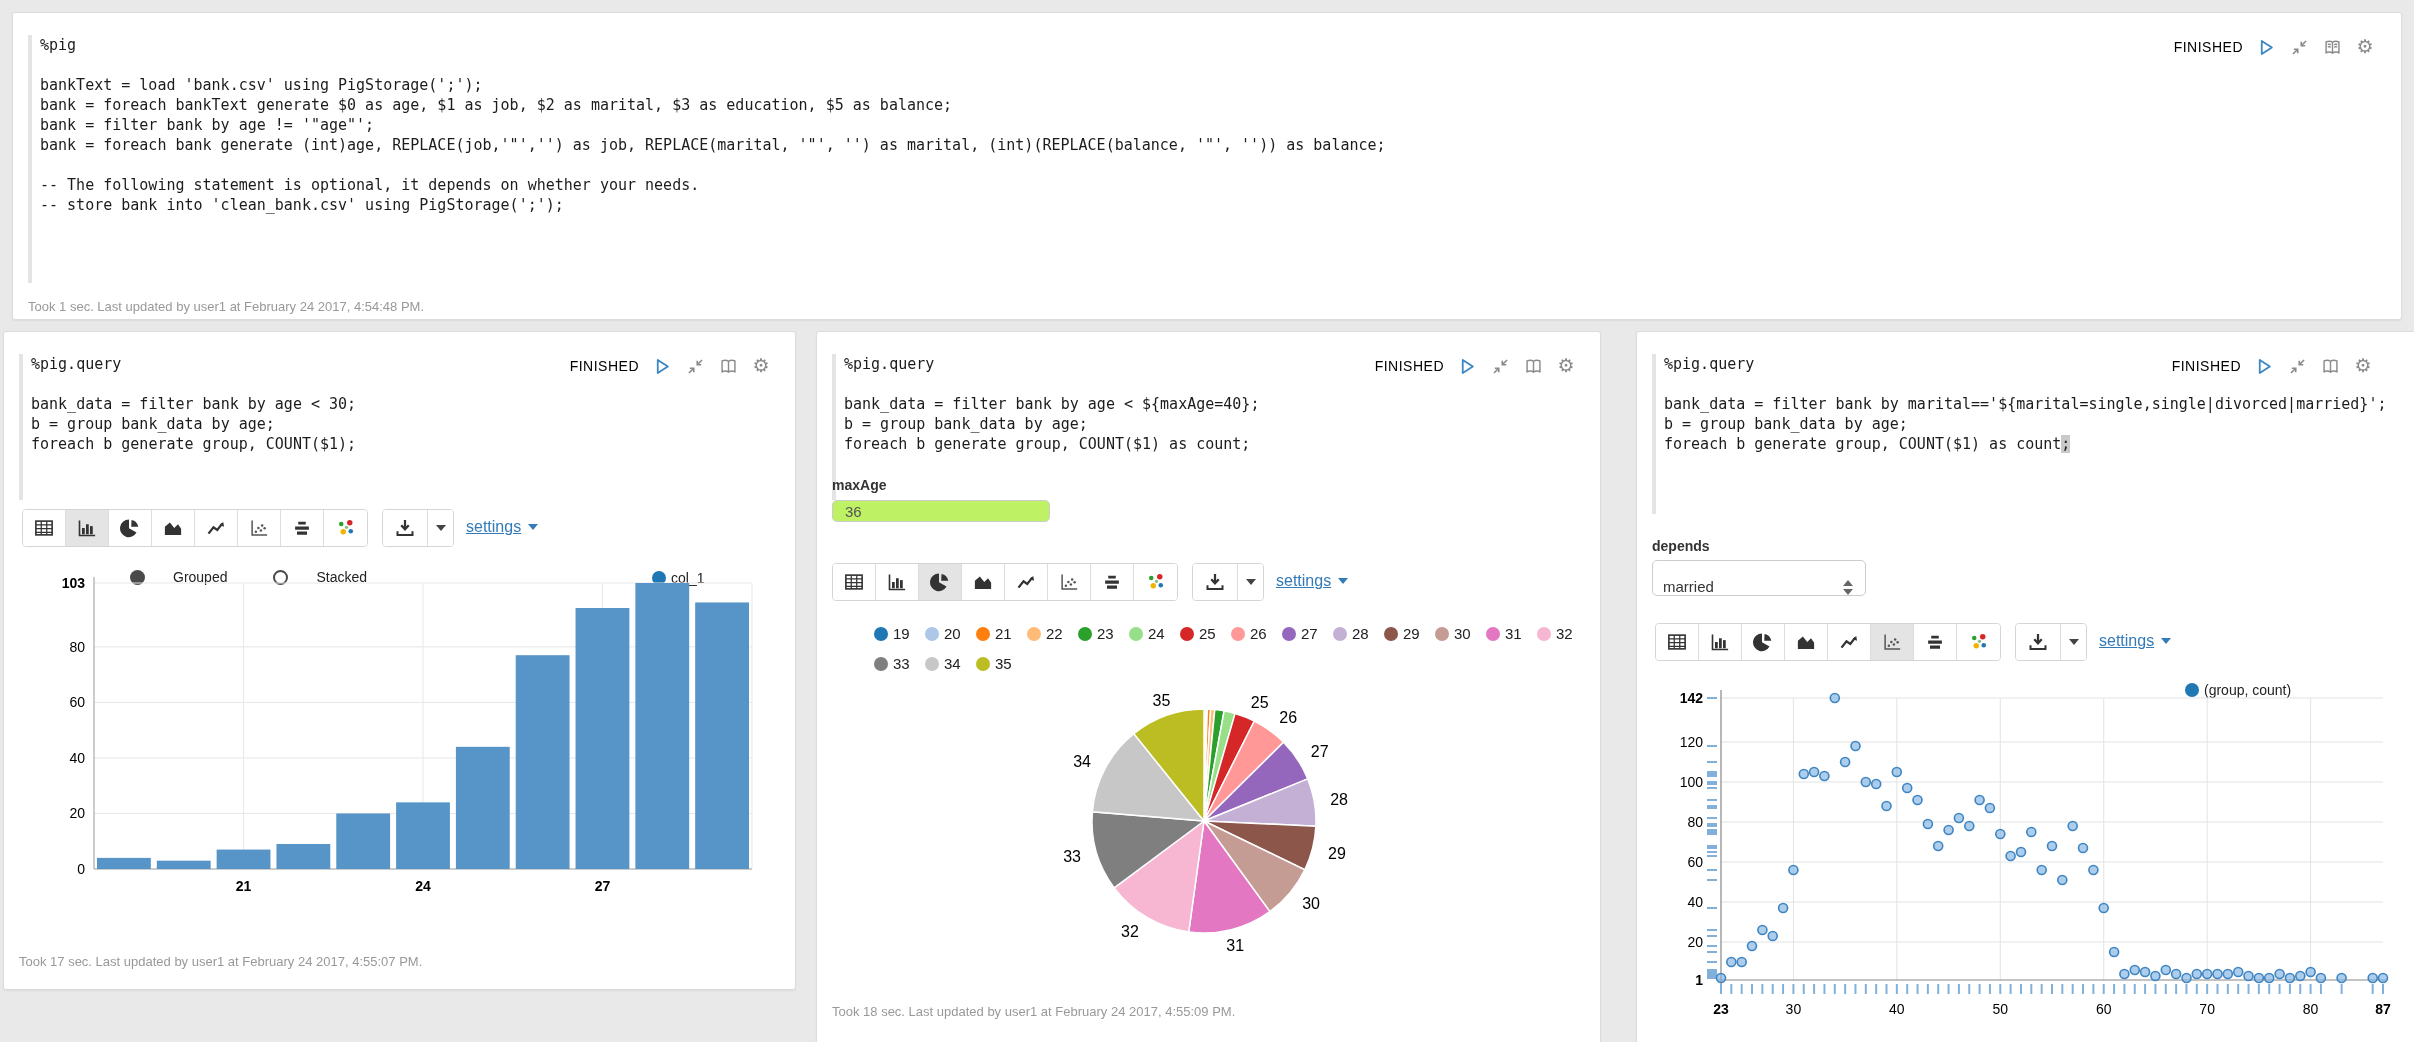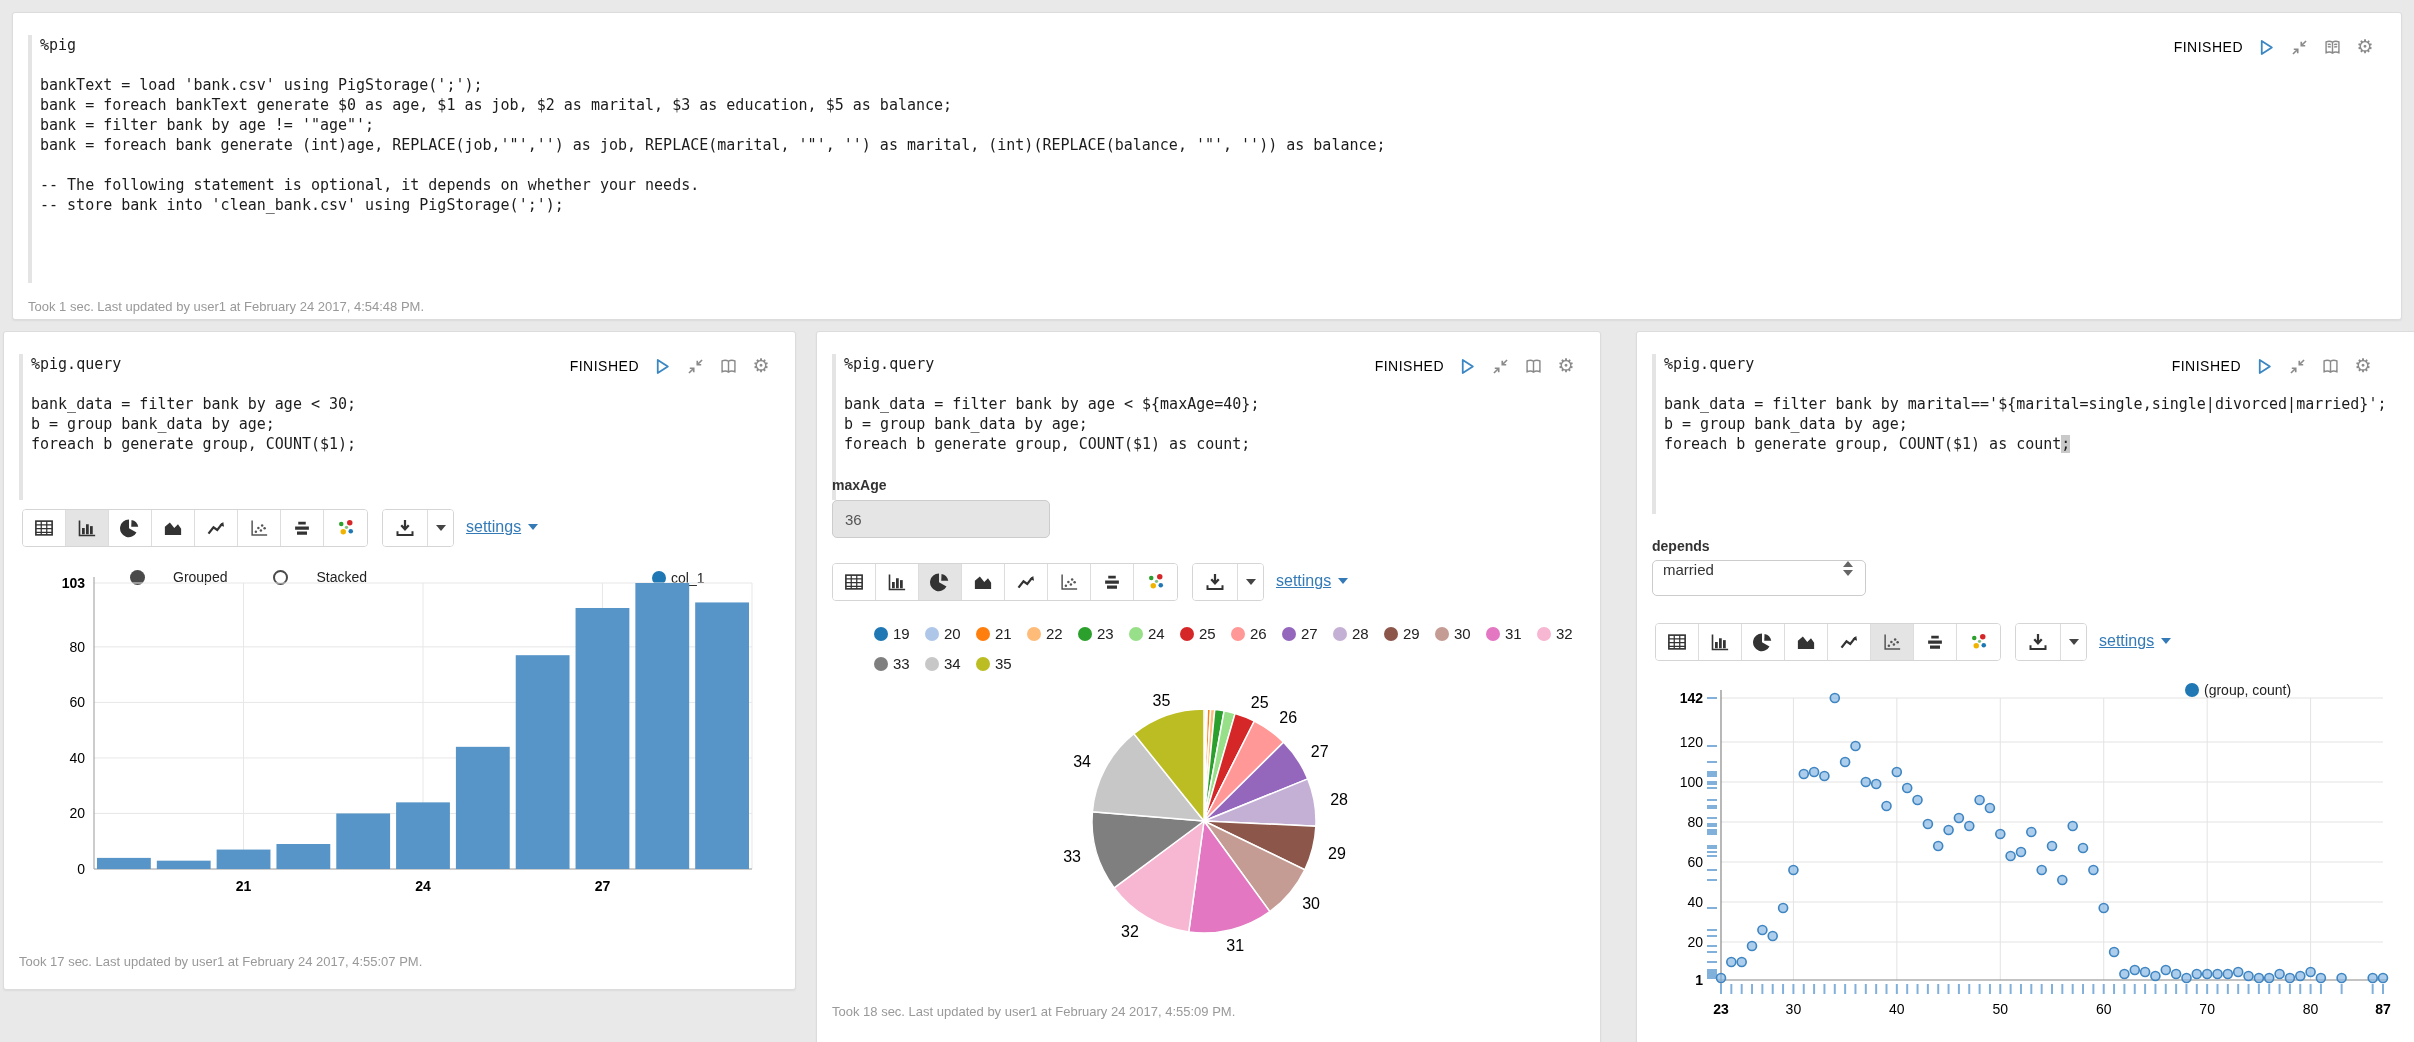--- a/index.html
+++ b/index.html
@@ -18,8 +18,8 @@
   .gearglyph{font-size:19px;color:#8a8a8a;line-height:20px;}
   .footer{position:absolute;font-size:13px;color:#999;}
   .formlabel{position:absolute;font-size:14px;font-weight:bold;color:#333;}
-  .textinput{position:absolute;box-sizing:border-box;height:38px;border:1px solid #ccc;border-radius:5px;
-             font-family:"Liberation Sans",sans-serif;font-size:15px;color:#555;padding:0 12px;background:#e5e5e5;}
+  .textinput{position:absolute;box-sizing:border-box;height:22px;border:1px solid #ccc;border-radius:5px;
+             font-family:"Liberation Sans",sans-serif;font-size:15px;color:#555;padding:0 12px;background:#bef264;}
   .select{position:absolute;box-sizing:border-box;height:36px;border:1px solid #ccc;border-radius:5px;
           background:#fff;display:flex;align-items:flex-start;padding:0 10px;font-size:15px;color:#333;cursor:pointer;}
   .select .sval{flex:1;}

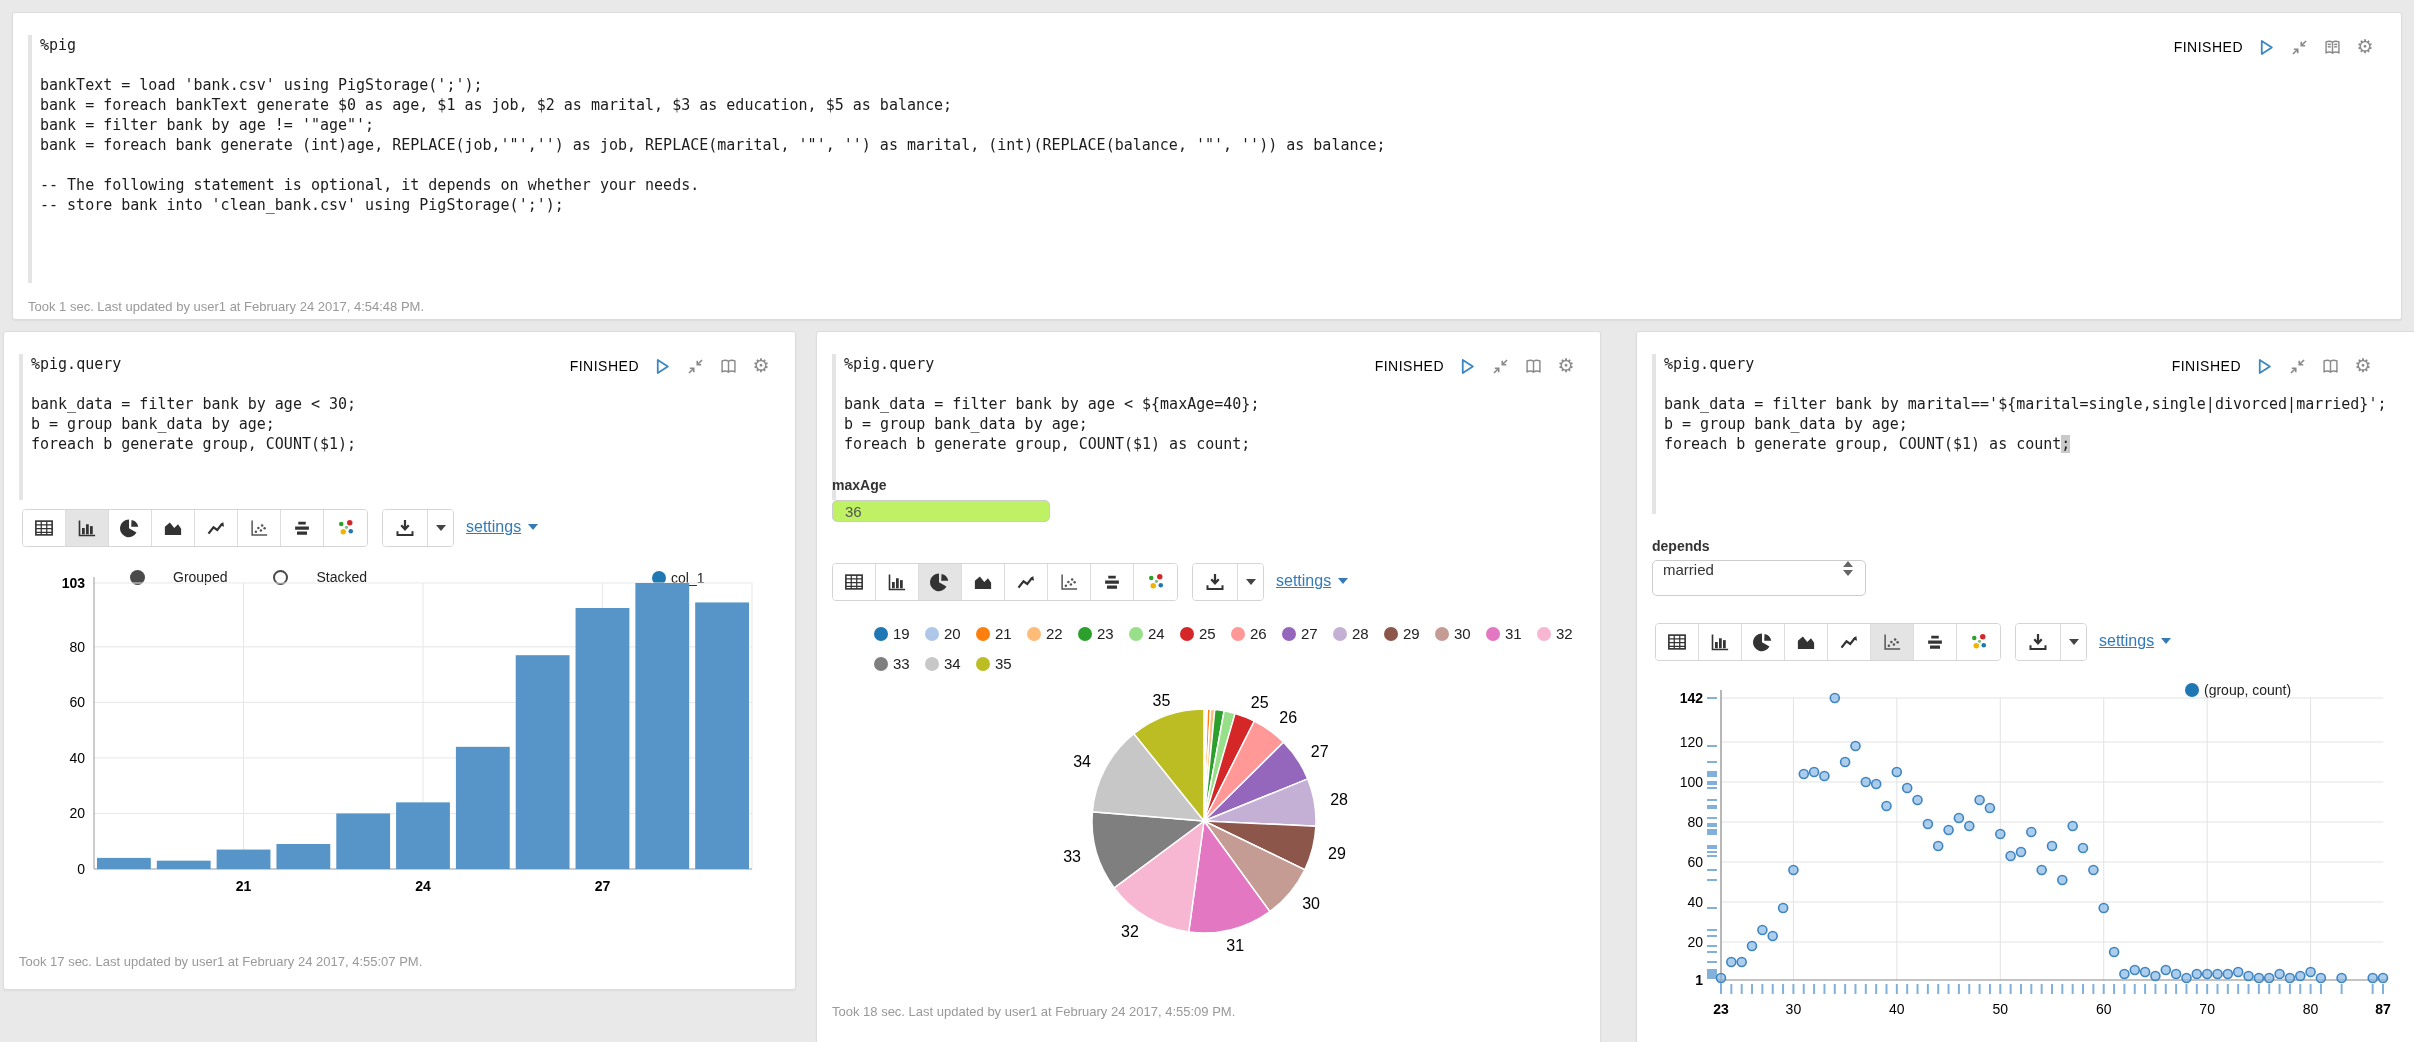--- a/index.html
+++ b/index.html
@@ -21,7 +21,7 @@
   .textinput{position:absolute;box-sizing:border-box;height:22px;border:1px solid #ccc;border-radius:5px;
              font-family:"Liberation Sans",sans-serif;font-size:15px;color:#555;padding:0 12px;background:#bef264;}
   .select{position:absolute;box-sizing:border-box;height:36px;border:1px solid #ccc;border-radius:5px;
-          background:#fff;display:flex;align-items:flex-start;padding:0 10px;font-size:15px;color:#333;cursor:pointer;}
+          background:#fff;display:flex;align-items:flex-end;padding:0 10px;font-size:15px;color:#333;cursor:pointer;}
   .select .sval{flex:1;}
   .stepper{display:flex;flex-direction:column;gap:3px;align-items:center;padding-right:2px;}
   .tri-up{width:0;height:0;border-left:5px solid transparent;border-right:5px solid transparent;border-bottom:6px solid #666;}

